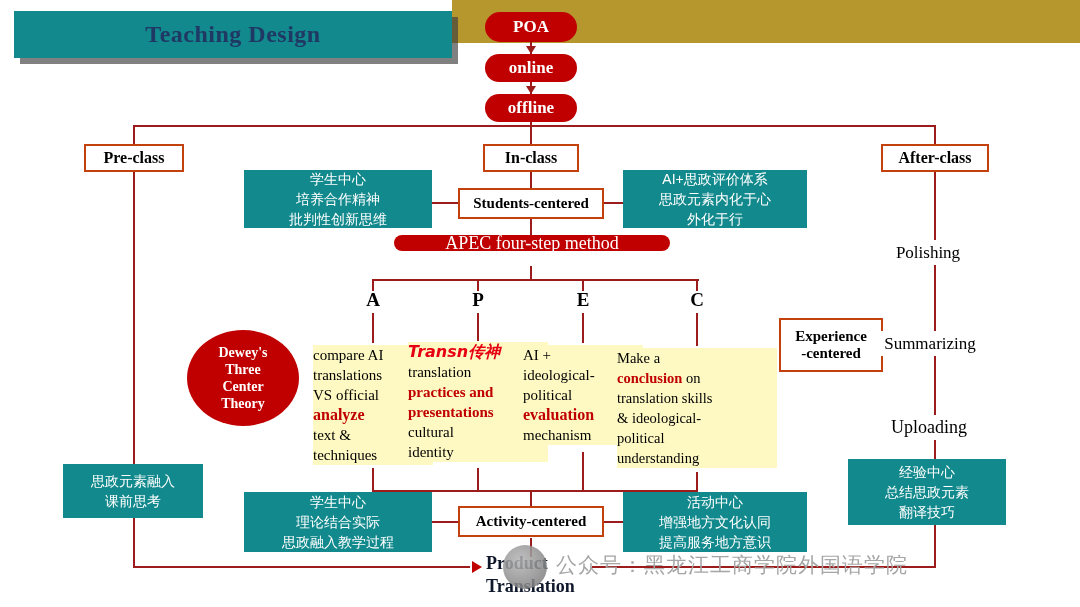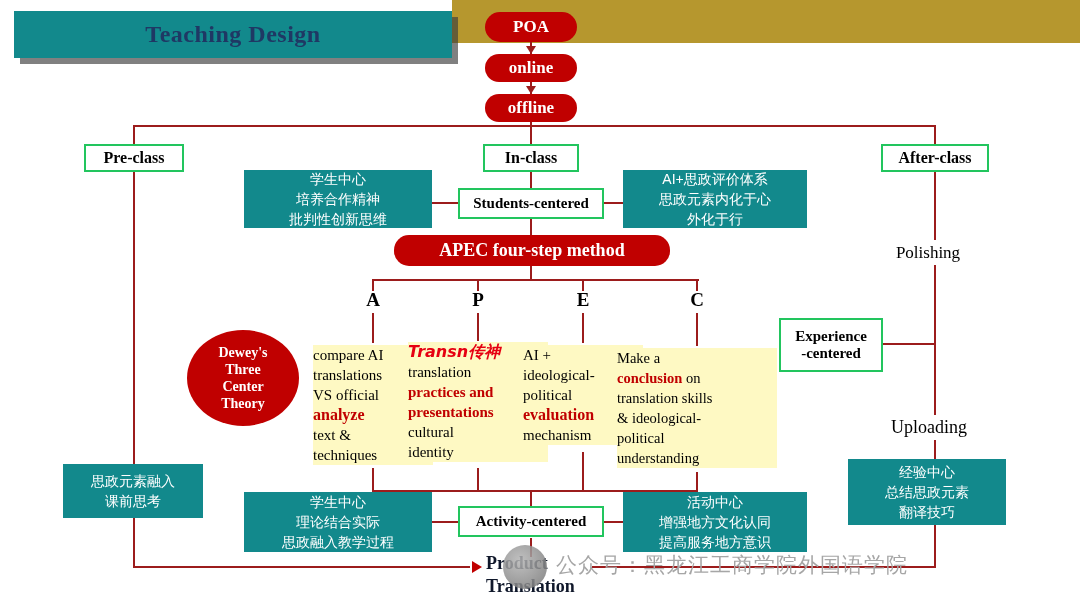--- a/index.html
+++ b/index.html
@@ -9,7 +9,7 @@
   .line{position:absolute;background:#9c1c1c}
   .oval{position:absolute;background:#c00000;color:#fff;border-radius:18px;
         display:flex;align-items:center;justify-content:center;font-weight:bold;font-size:17px}
-  .wbox{position:absolute;background:#fff;border:2px solid #22c55e;display:flex;flex-direction:column;
+  .wbox{position:absolute;background:#fff;border:2px solid #c2410c;display:flex;flex-direction:column;
         align-items:center;justify-content:center;font-weight:bold;color:#000;font-size:16px;line-height:1.15}
   .tealbox{position:absolute;background:#12898c;color:#fff;display:flex;flex-direction:column;
         align-items:center;justify-content:center;text-align:center;

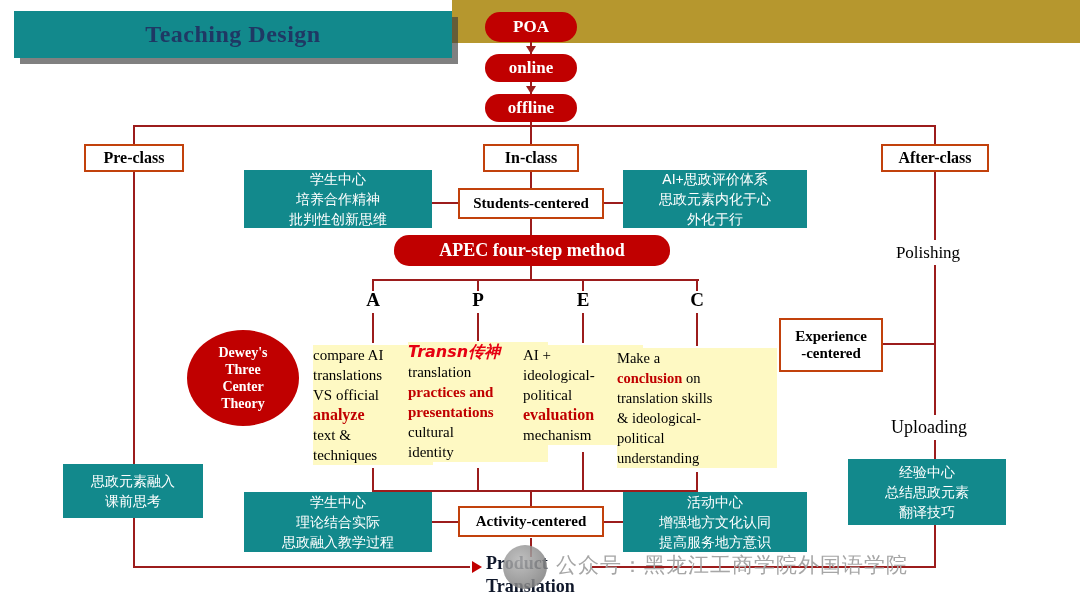--- a/index.html
+++ b/index.html
@@ -25,8 +25,8 @@
         box-shadow:6px 6px 0 rgba(60,60,60,.65);display:flex;align-items:center;justify-content:center;
         font-weight:bold;font-size:24px;color:#1f3864;letter-spacing:.5px}
   .gold-bar{position:absolute;left:452px;top:0;width:628px;height:43px;background:#b6972e}
-  .apec{position:absolute;left:394px;top:235px;width:276px;height:31px;background:#c00000;color:#fff;
-        border-radius:15px;display:flex;align-items:center;justify-content:center;font-weight:bold;font-size:18px}
+  .apec{position:absolute;left:394px;top:235px;width:276px;height:16px;background:#c00000;color:#fff;
+        border-radius:15px;display:flex;align-items:center;justify-content:center;font-weight:normal;font-size:18px}
   .dewey{position:absolute;left:187px;top:330px;width:112px;height:96px;background:#c00000;color:#fff;
         border-radius:50%;display:flex;flex-direction:column;align-items:center;justify-content:center;
         font-weight:bold;font-size:14px;line-height:17px;text-align:center}

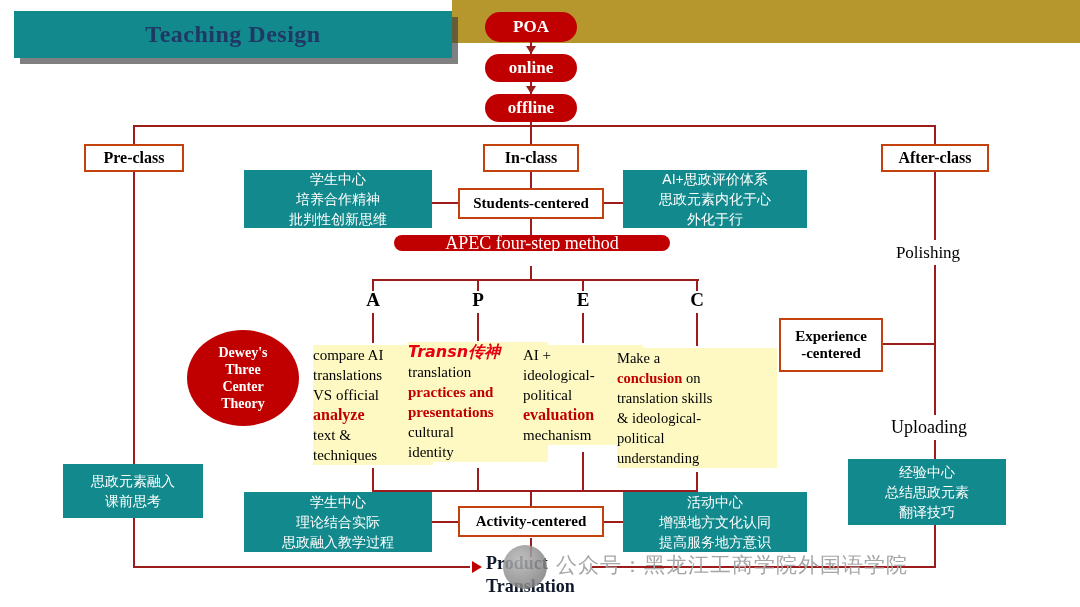--- a/index.html
+++ b/index.html
@@ -161,6 +161,7 @@
 
 
   <div class="sidetext" style="left:878px;top:240px;width:100px">Polishing</div>
+  <div class="sidetext" style="left:871px;top:331px;width:118px">Summarizing</div>
   <div class="sidetext" style="left:879px;top:415px;width:100px;font-size:18px">Uploading</div>
 
   <div class="tealbox" style="left:63px;top:464px;width:140px;height:54px">

